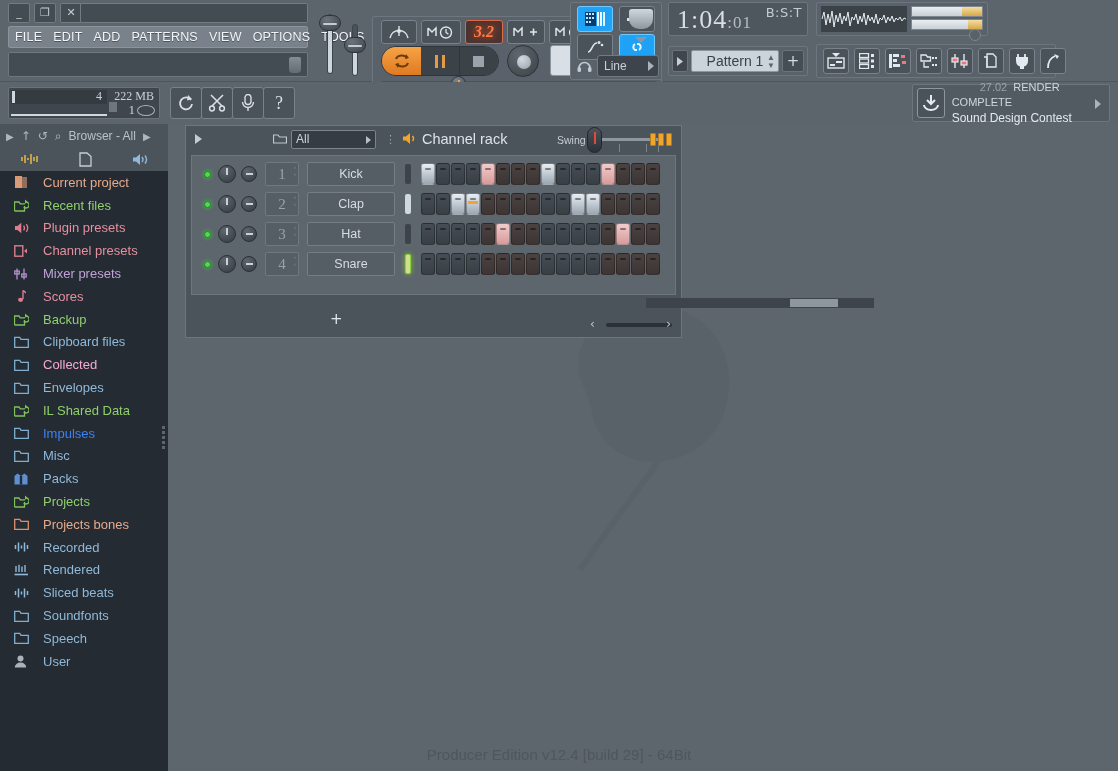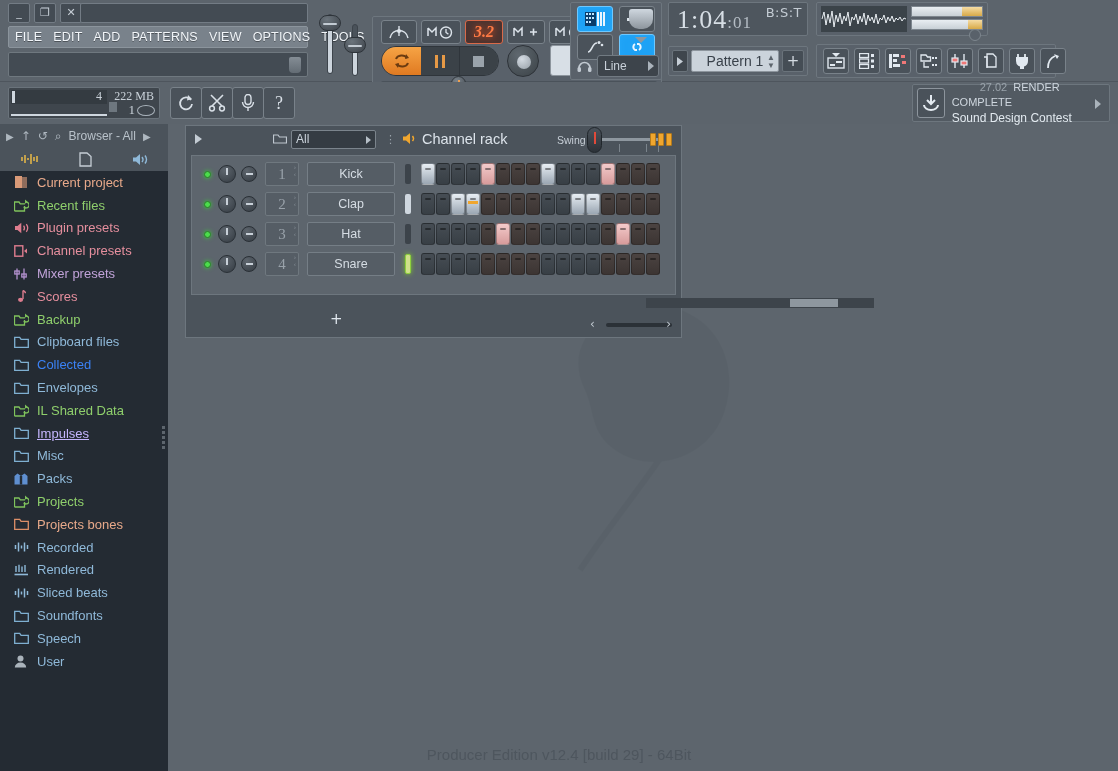--- a/index.html
+++ b/index.html
@@ -221,7 +221,7 @@
   .bh-row2{ position:absolute; left:0; top:24px; width:168px; height:22px;
     display:flex; align-items:center; justify-content:space-around;}
   .browser-list{ position:absolute; left:0; top:47px; width:161px; height:600px; overflow:hidden;}
-  .bitem{ height:22.8px; display:flex; align-items:center; gap:7px; padding-left:14px; cursor:pointer;}
+  .bitem{ height:22.8px; display:flex; align-items:center; gap:13px; padding-left:14px; cursor:pointer;}
   .bitem .lbl{ font-size:13px; font-family:"Liberation Sans",sans-serif; white-space:nowrap;}
   .bscroll{ position:absolute; right:2px; top:300px; width:5px; height:26px;}
   .bscroll i{ display:block; width:3px;height:3px;background:#5d656d;margin:2px 1px;}

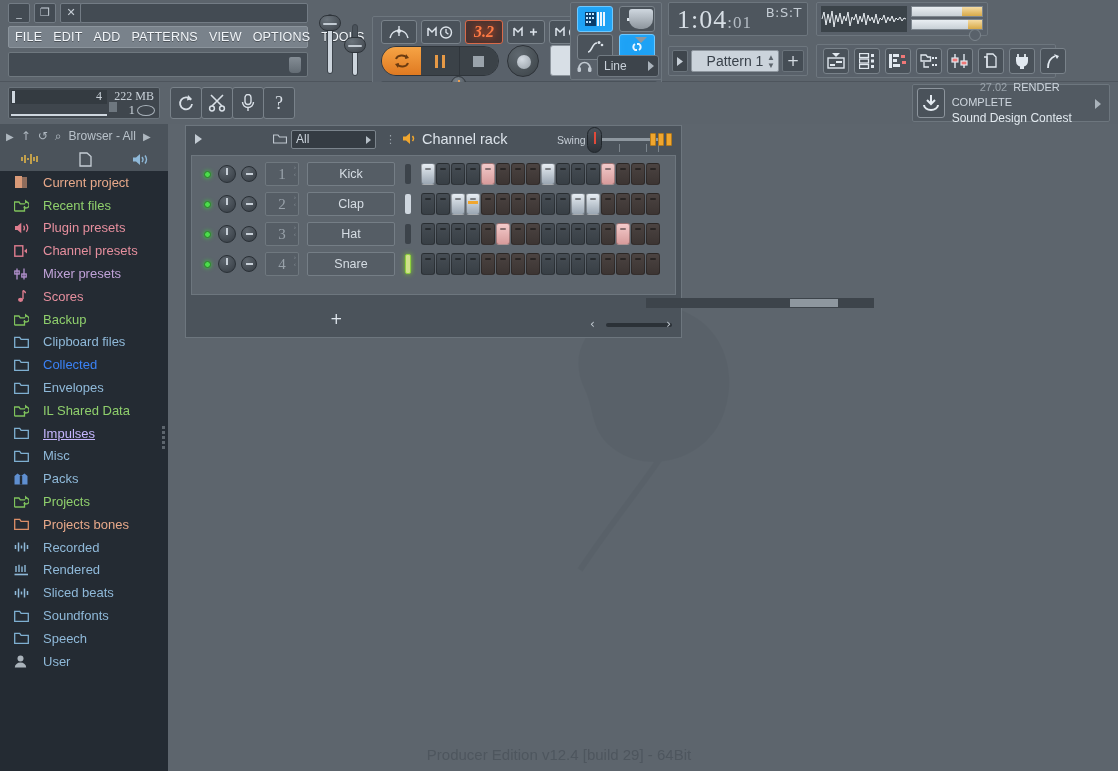--- a/index.html
+++ b/index.html
@@ -767,7 +767,7 @@
               <path d="M0.7 11.3 v-10 h5 l1.4 2 h7.2 v8 z" stroke="#7fb0d2" stroke-width="1.3" fill="none"></path>
             </svg>
           </span>
-          <span class="lbl" style="color: #3b82f6;">Collected</span>
+          <span class="lbl" style="color: #f9a8d4;">Collected</span>
         </div>
         <div class="bitem">
           <span style="width: 16px; display: inline-flex;">

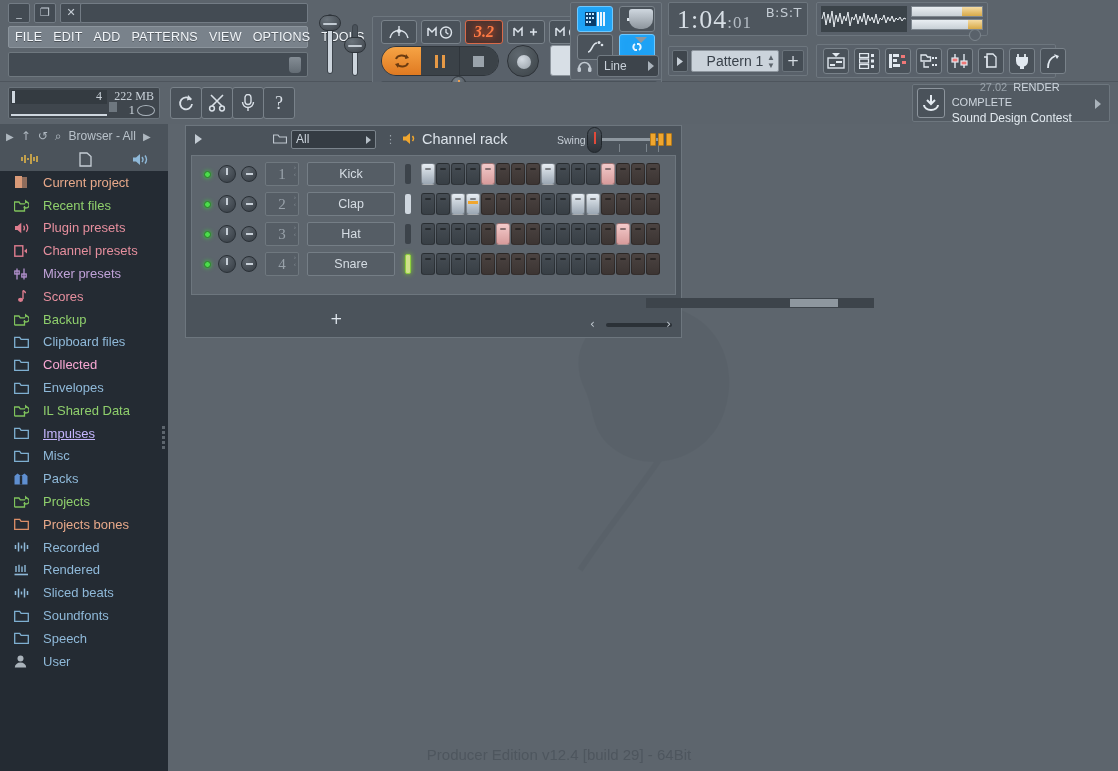--- a/index.html
+++ b/index.html
@@ -794,7 +794,7 @@
               <path d="M0.7 11.3 v-10 h5 l1.4 2 h7.2 v8 z" stroke="#7fb0d2" stroke-width="1.3" fill="none"></path>
             </svg>
           </span>
-          <span class="lbl" style="color: #c4b5fd; text-decoration: underline;">Impulses</span>
+          <span class="lbl" style="color: #3b82f6;">Impulses</span>
         </div>
         <div class="bitem">
           <span style="width: 16px; display: inline-flex;">

